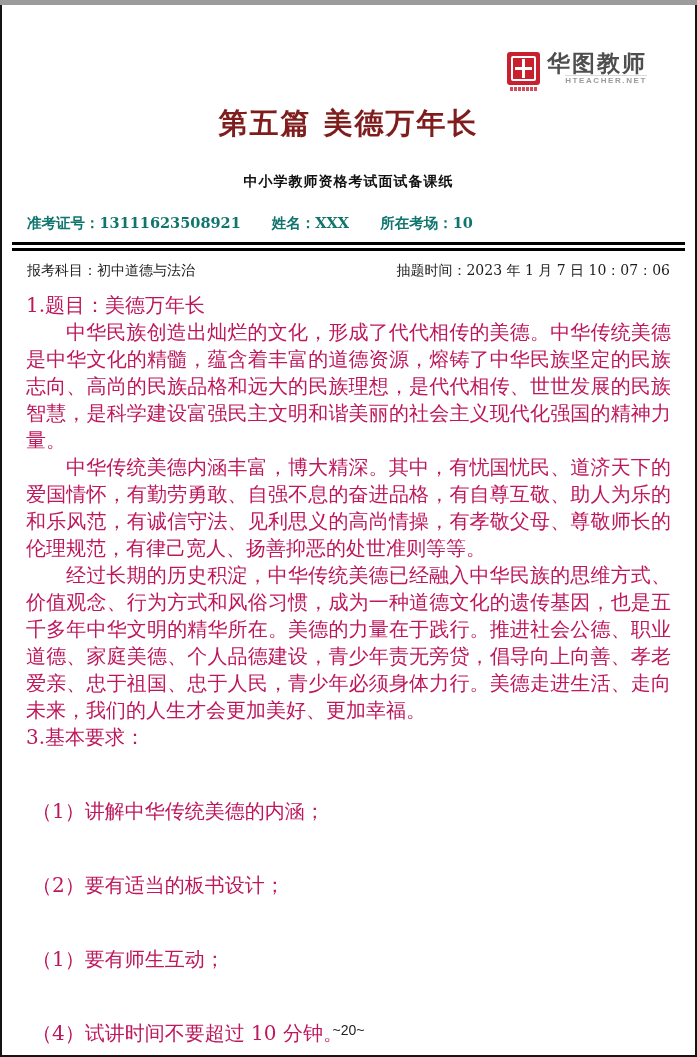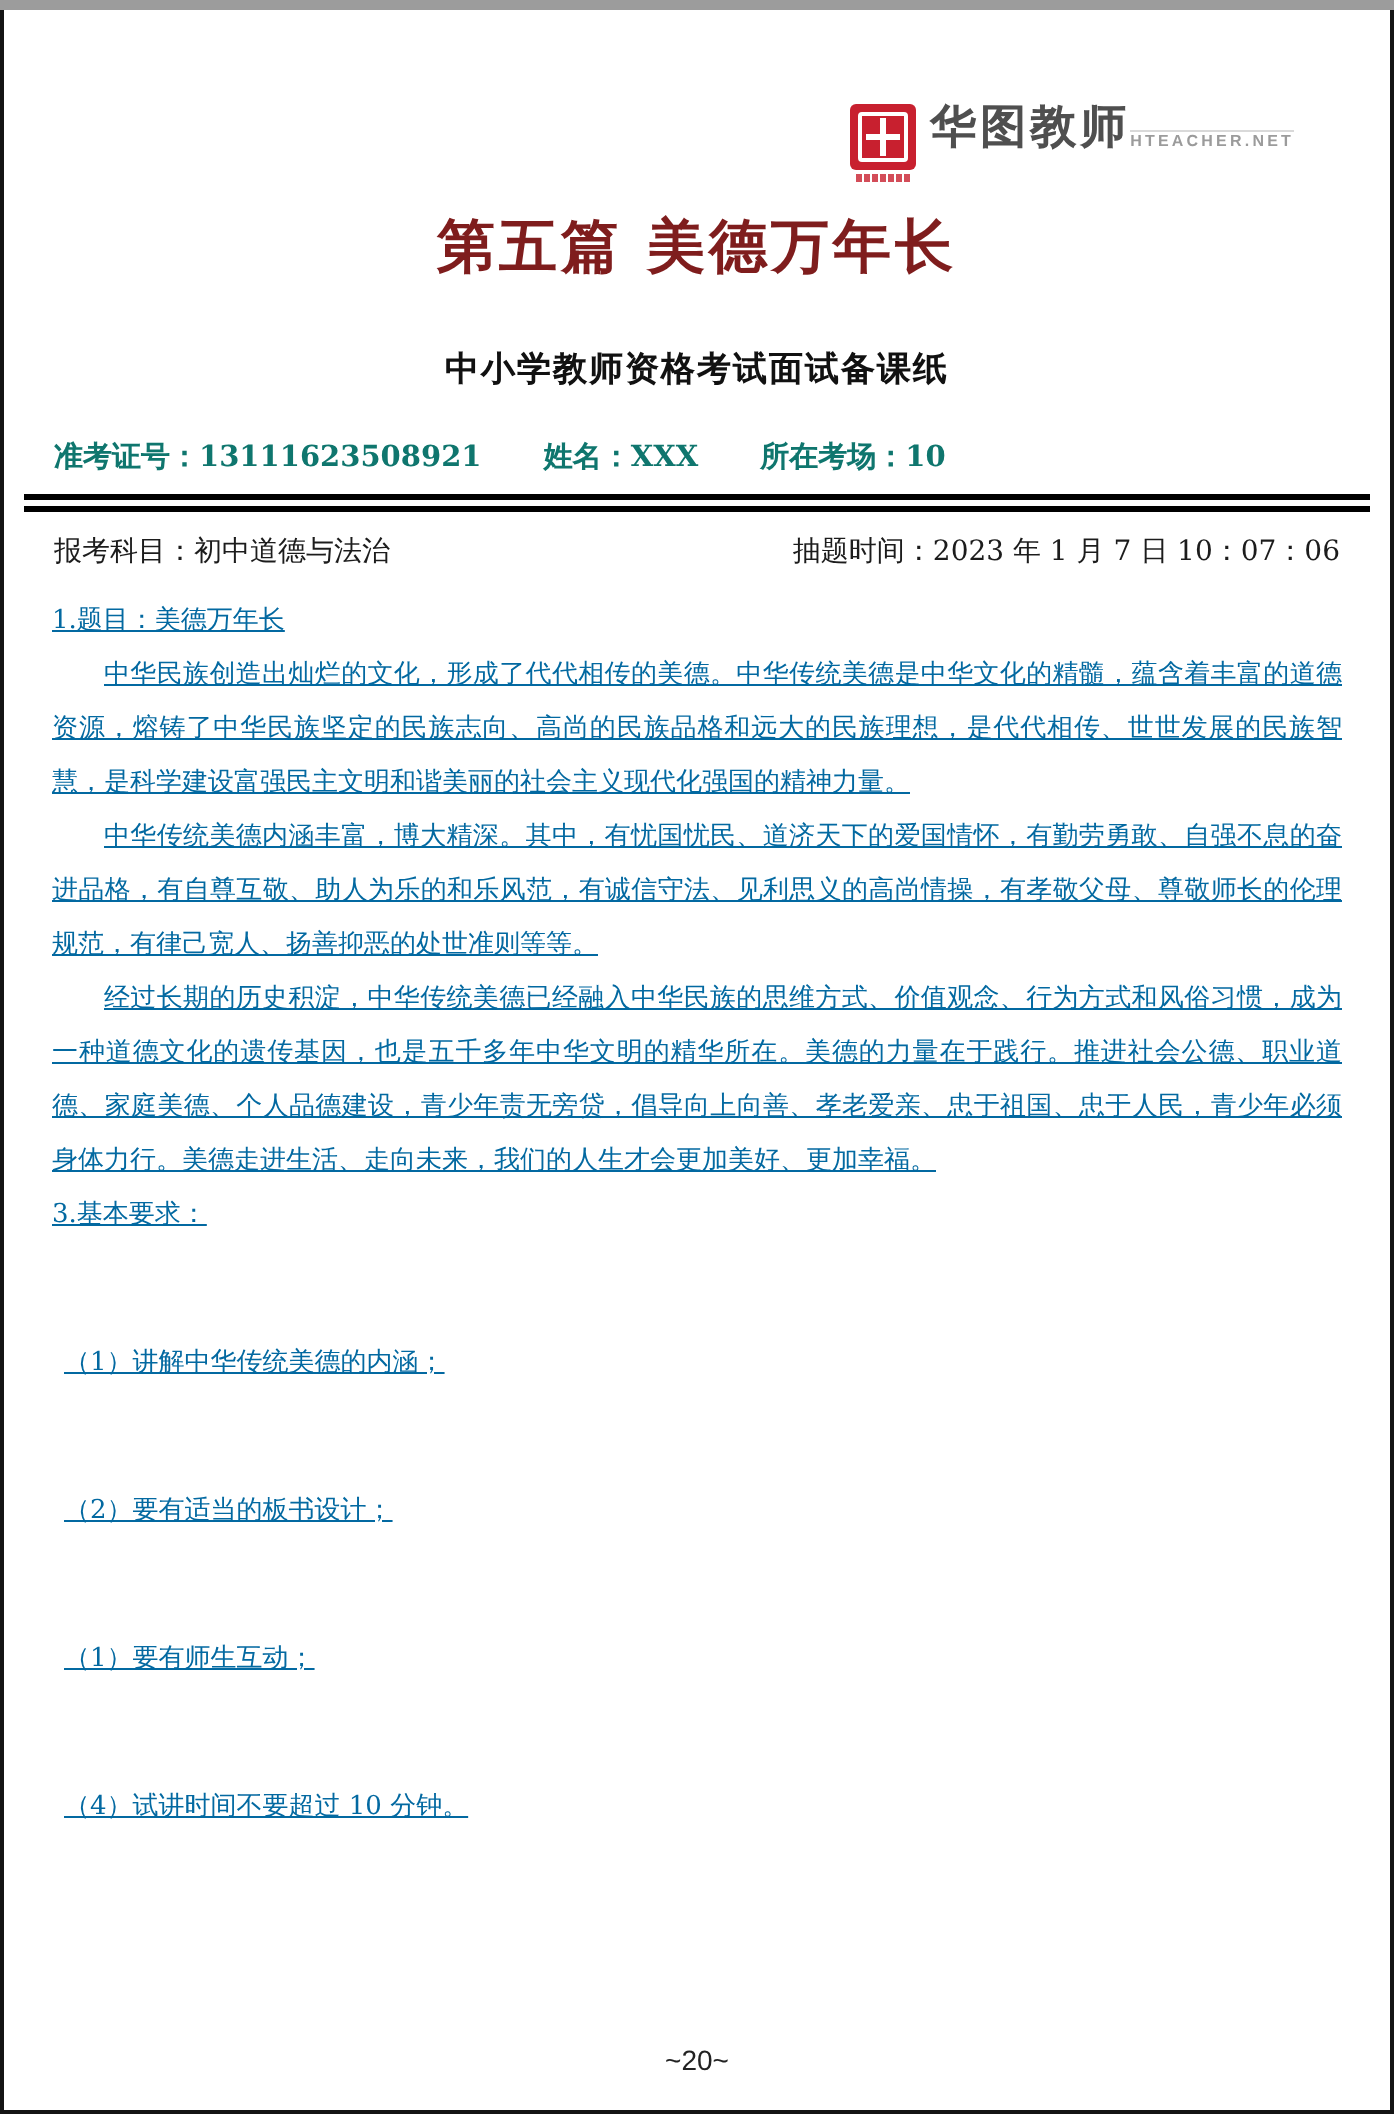--- a/index.html
+++ b/index.html
@@ -73,7 +73,7 @@
     background: repeating-linear-gradient(90deg, #c8202f 0 3px, #fff 3px 4px);
     opacity: .8;
   }
-  .logo-text { display: flex; flex-direction: row; align-items: flex-end; }
+  .logo-text { display: flex; flex-direction: column; align-items: flex-end; }
   .logo-brand {
     font-family: "Liberation Sans", sans-serif;
     font-size: 23px;

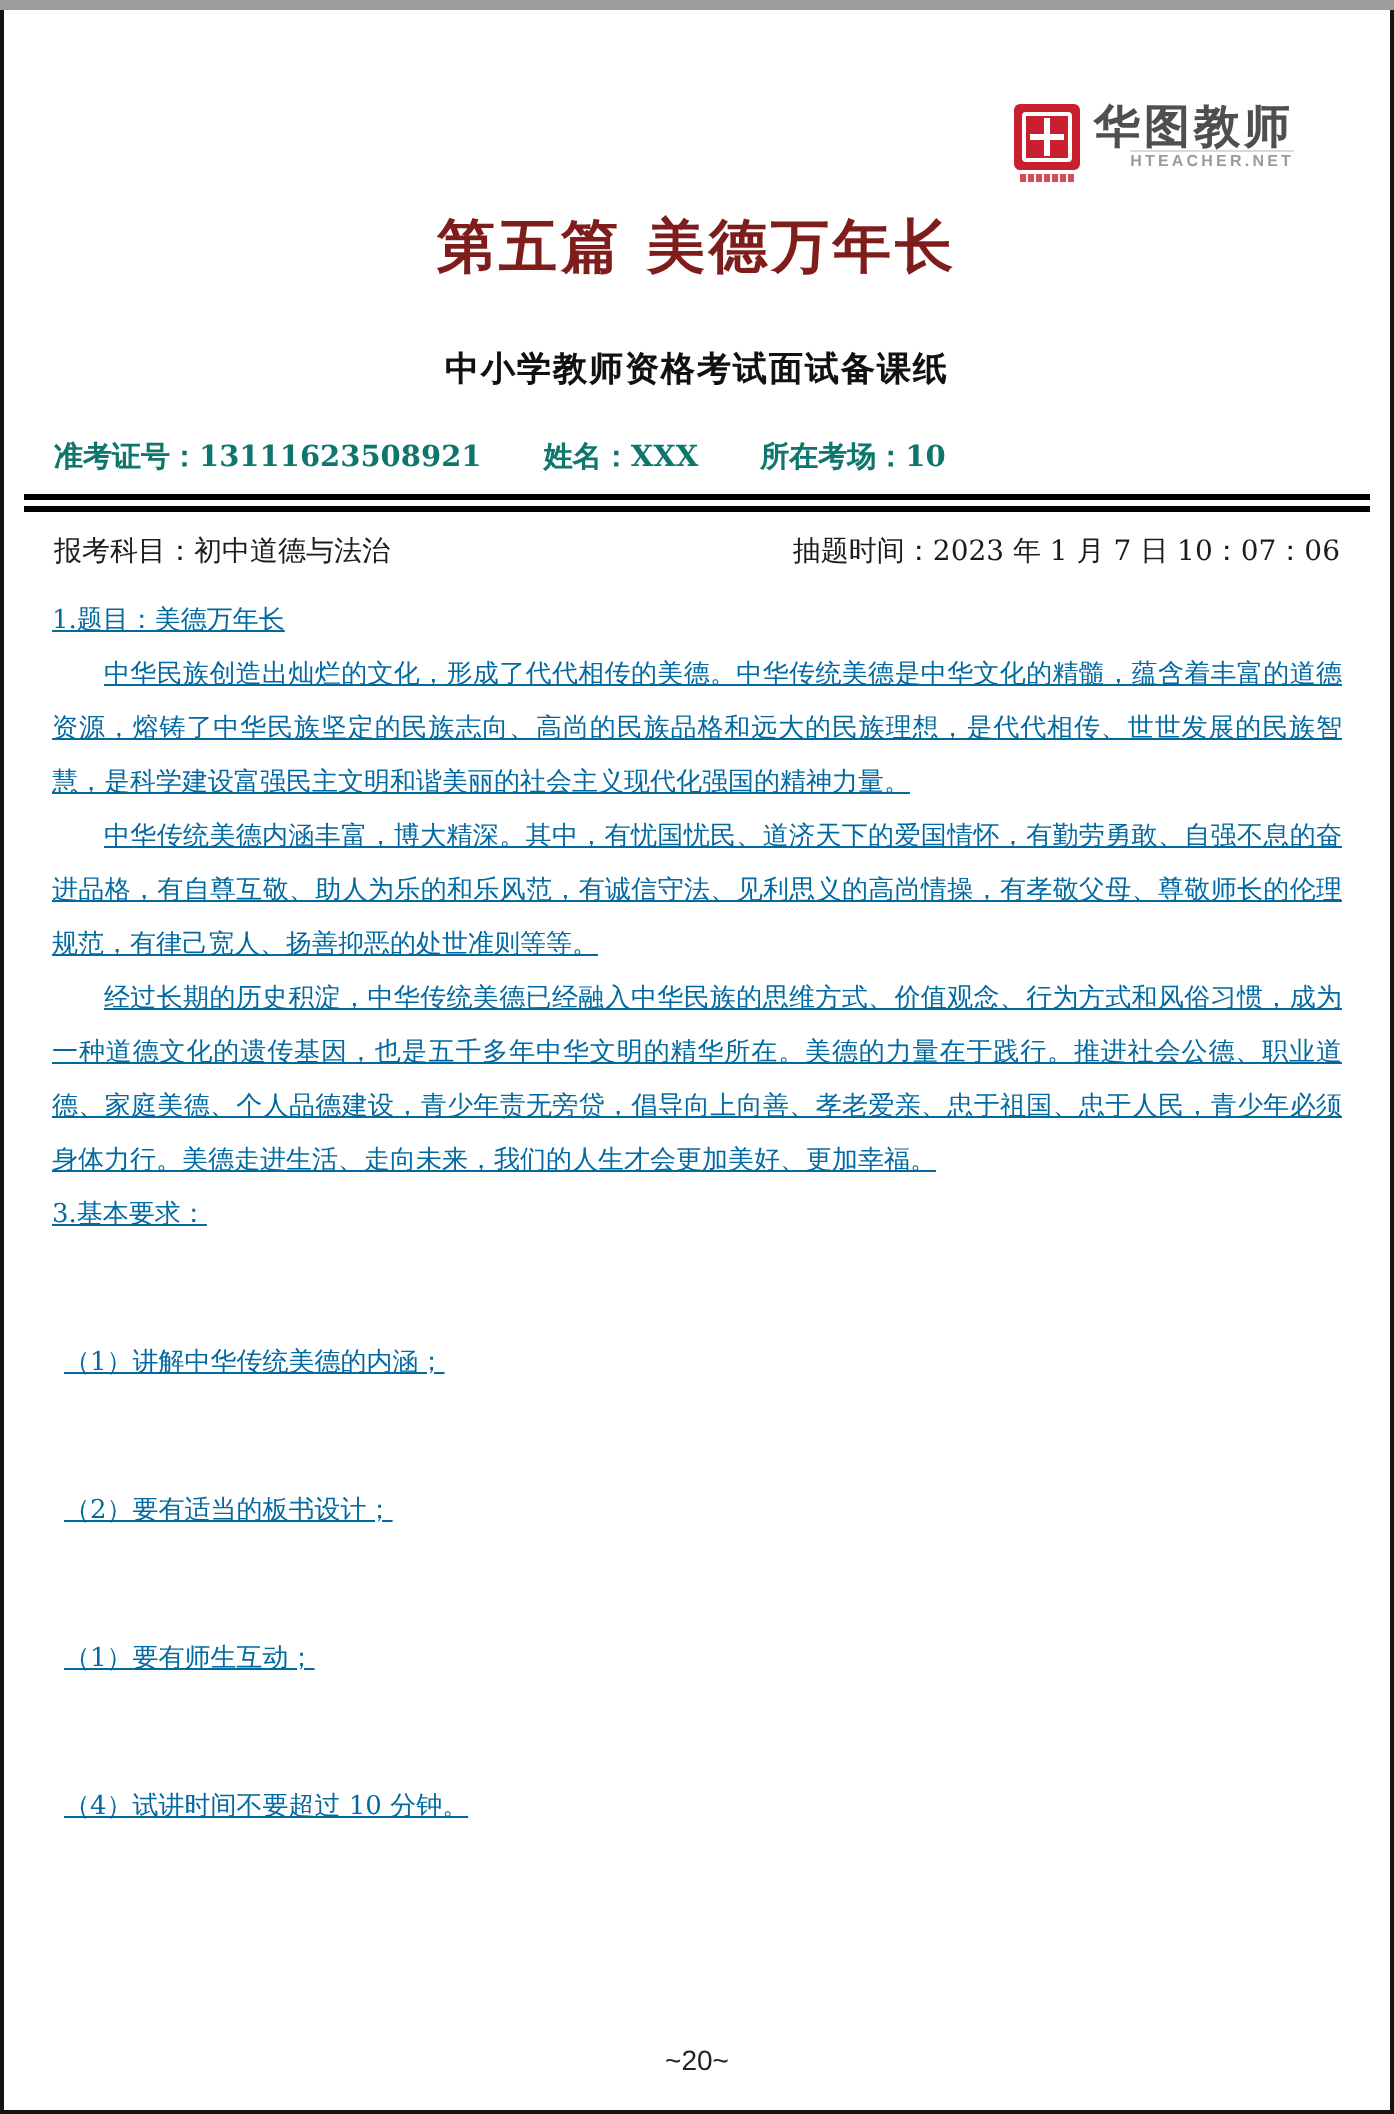--- a/index.html
+++ b/index.html
@@ -106,7 +106,7 @@
     margin: 0;
     padding-top: 29px;
     text-align: center;
-    font-size: 17px;
+    font-size: 14px;
     font-weight: bold;
     color: #111;
     letter-spacing: 1px;

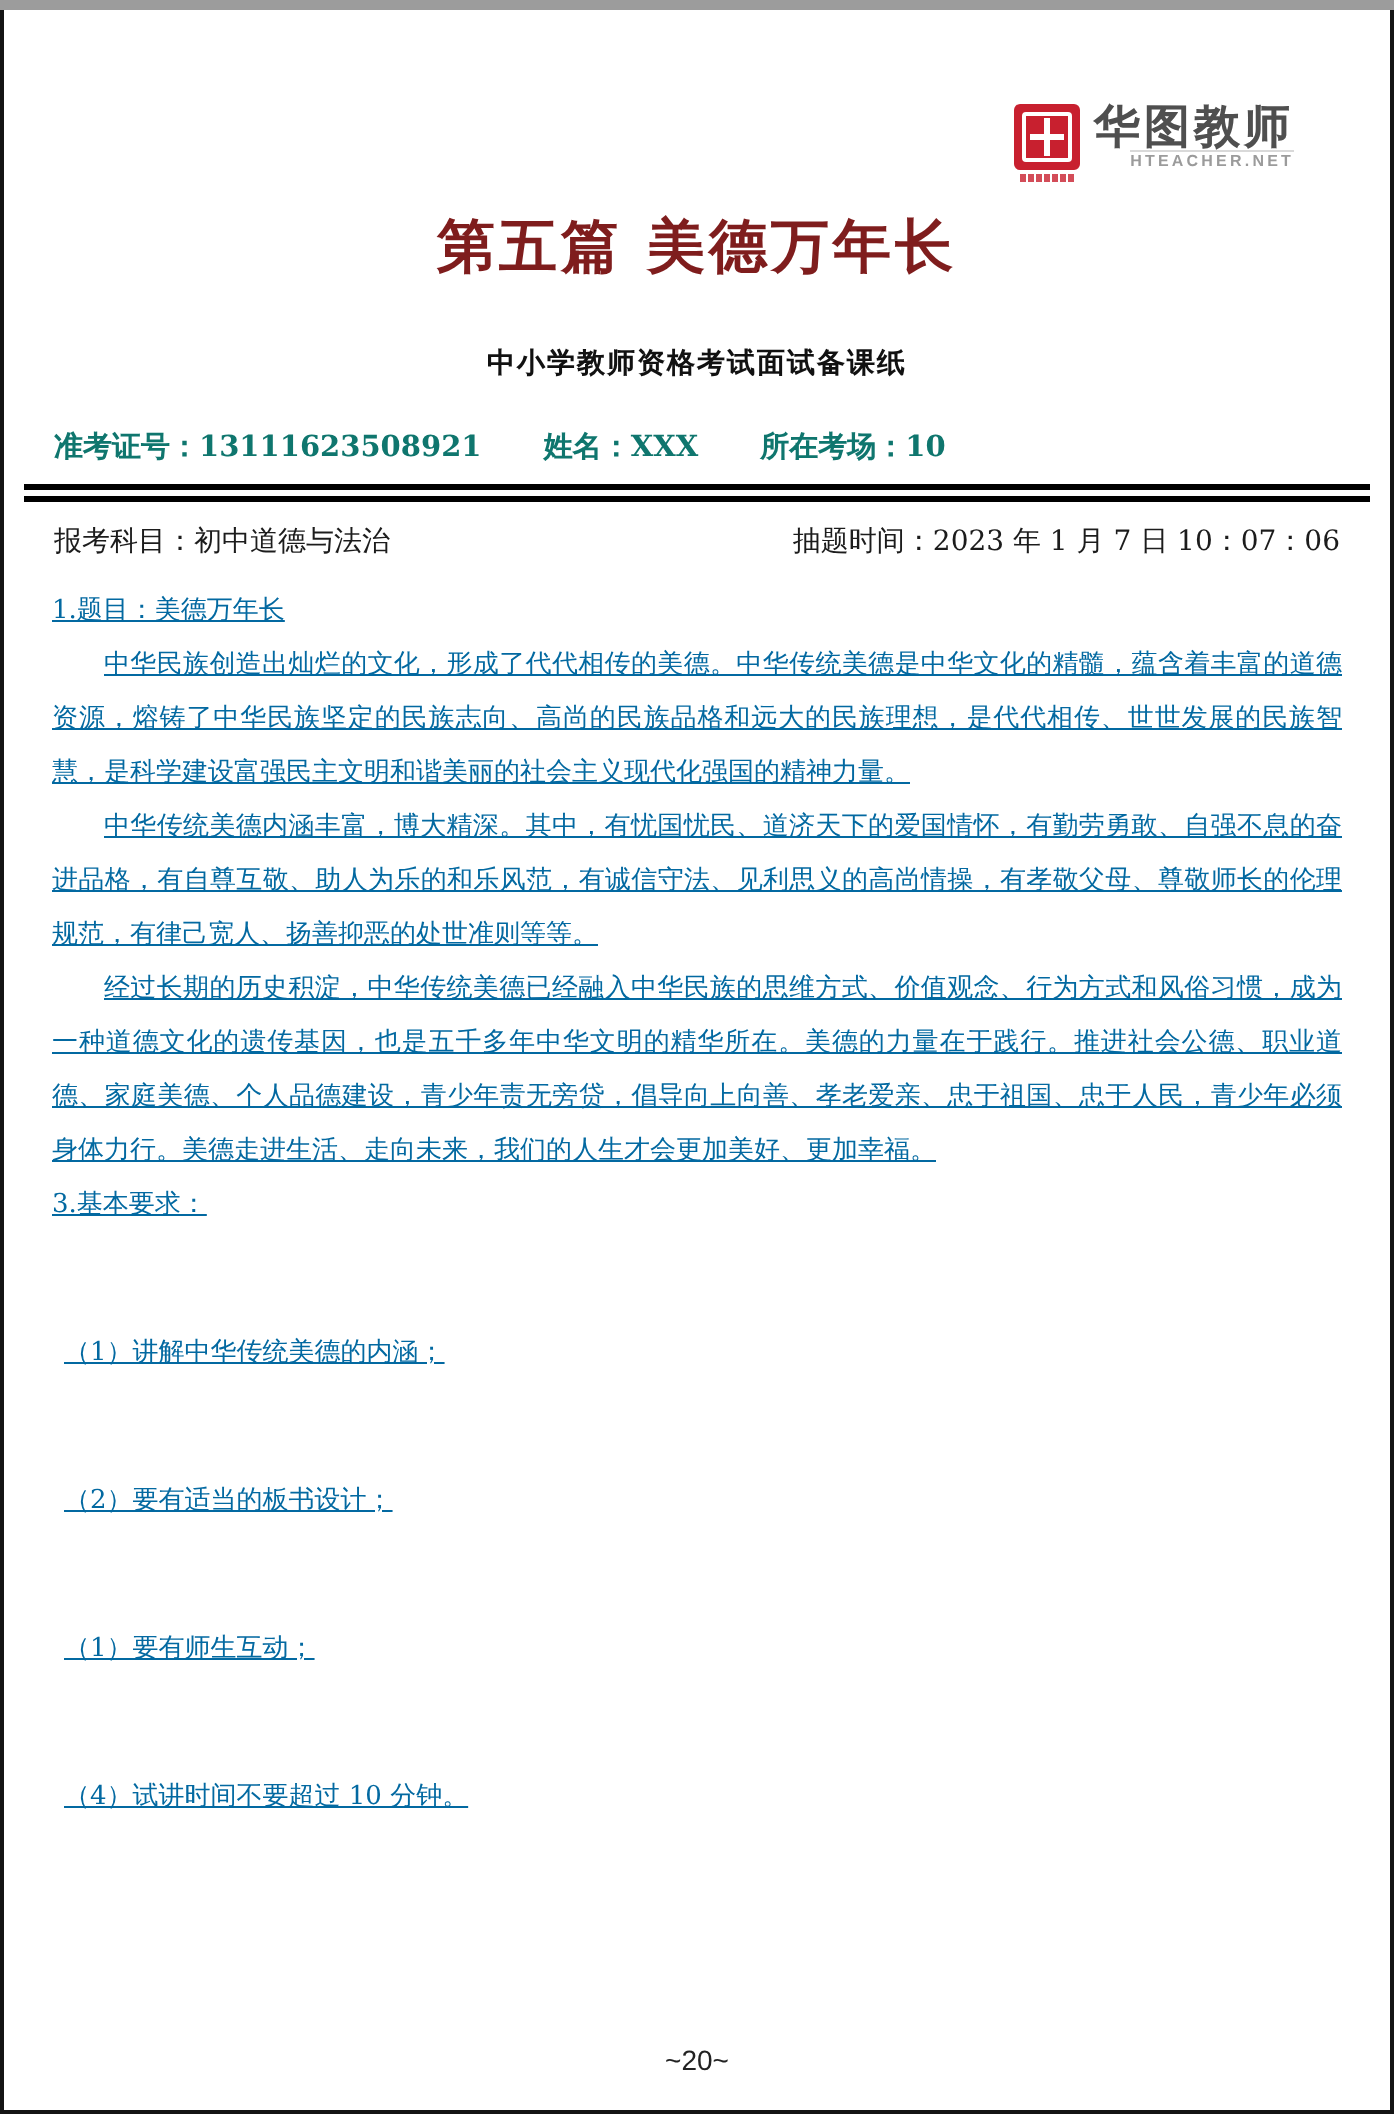--- a/index.html
+++ b/index.html
@@ -138,12 +138,11 @@
   
   .doc-body {
     margin-top: 12px;
-    font-size: 13px;
+    font-size: 20px;
     line-height: 27px;
     text-align: justify;
-    color: #0369a1;
+    color: #be185d;
     padding: 0 1px;
-    text-decoration: underline;
   }
   .doc-body .item-line { }
   .doc-body p.para {

